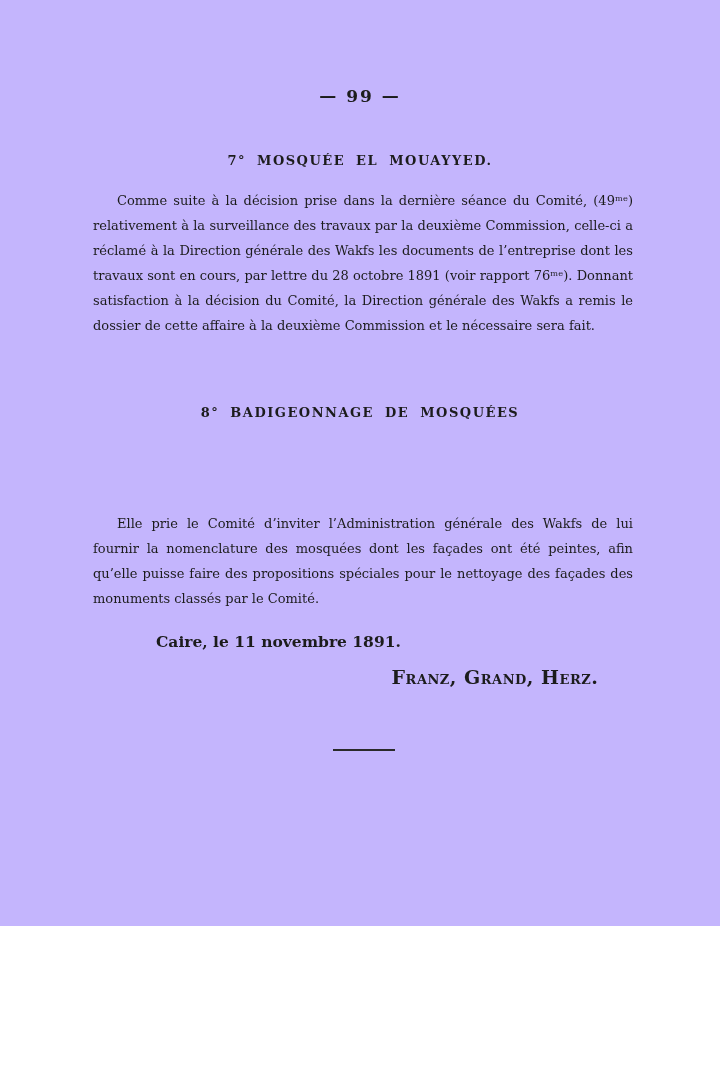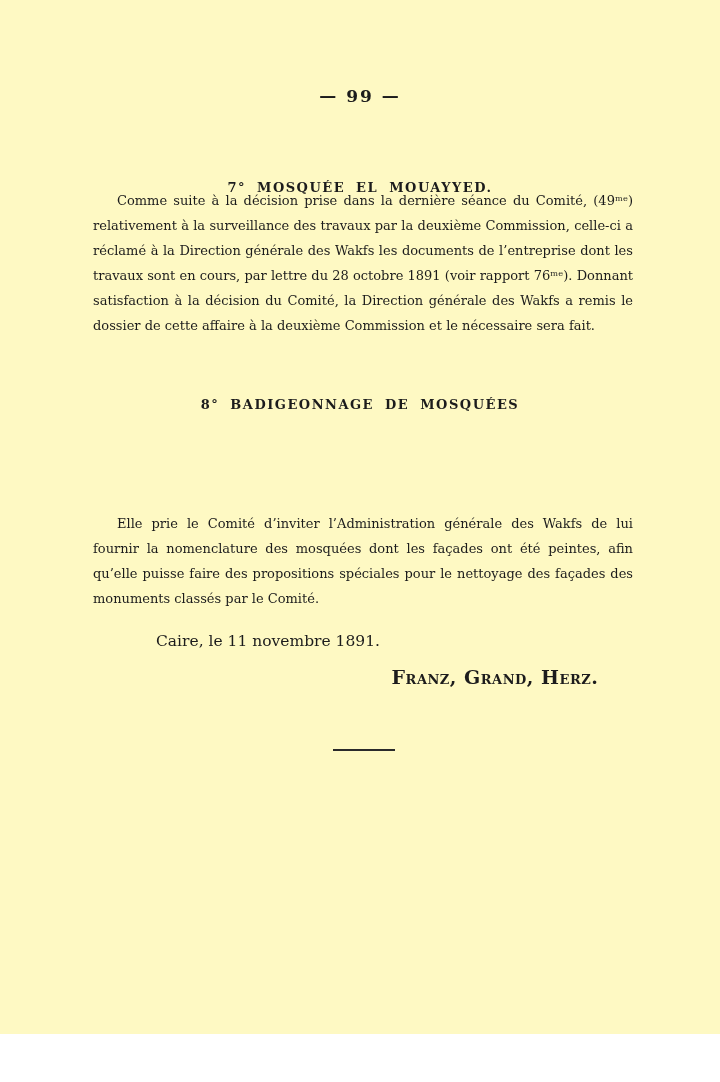--- a/index.html
+++ b/index.html
@@ -10,8 +10,8 @@
   .page {
     position: relative;
     width: 720px;
-    height: 1034px;
-    background: #fef9c3;
+    height: 926px;
+    background: #c4b5fd;
     font-family: "DejaVu Serif", "Liberation Serif", serif;
     color: #1c1c1c;
     overflow: hidden;

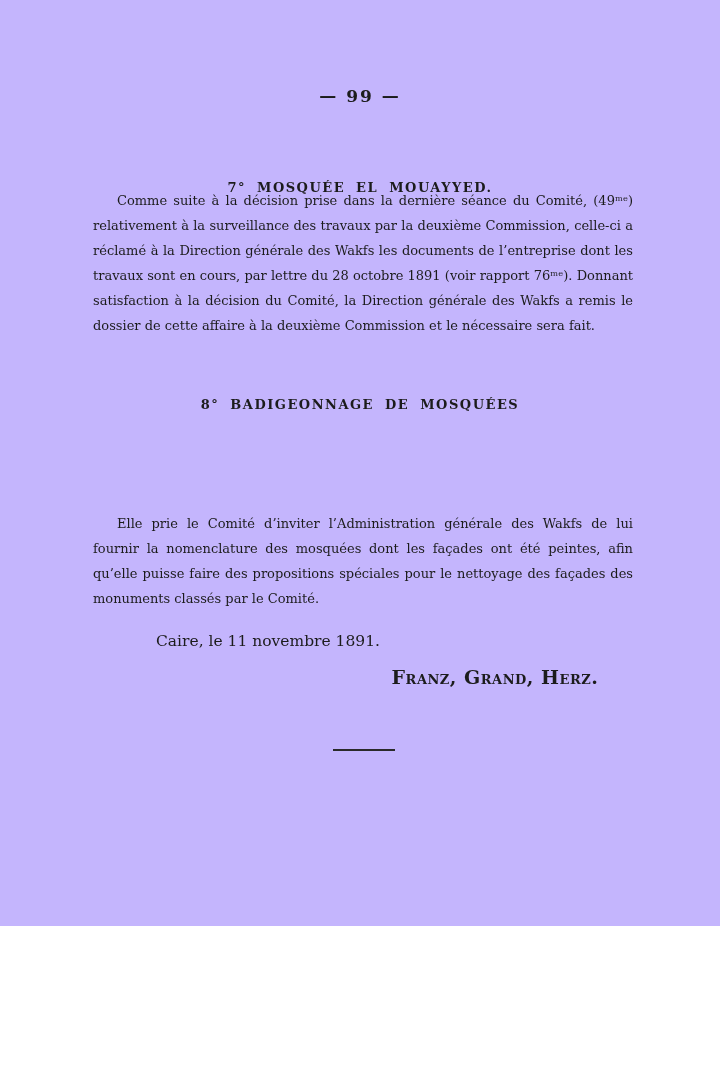--- a/index.html
+++ b/index.html
@@ -36,7 +36,7 @@
     letter-spacing: 1.5px;
     word-spacing: 5px;
   }
-  .heading-1 { top: 161px; margin-top: 19px; }
+  .heading-1 { top: 134px; margin-top: 19px; }
   .heading-2 { top: 386px; text-align: center; }
   .body-para {
     position: absolute;

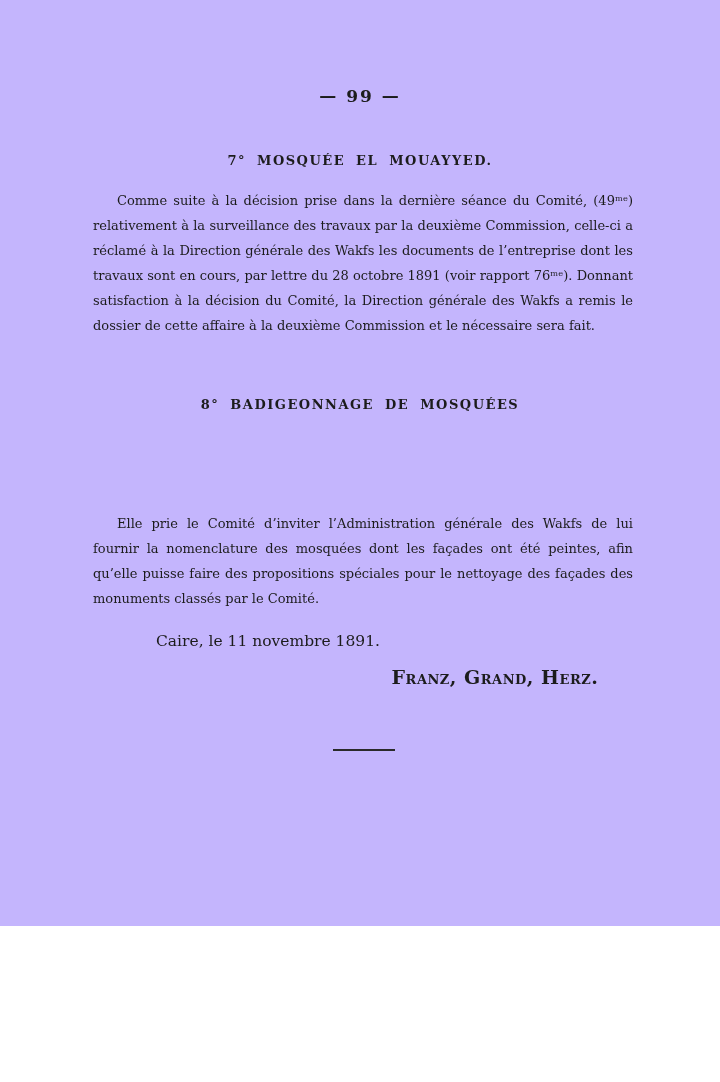--- a/index.html
+++ b/index.html
@@ -37,7 +37,7 @@
     word-spacing: 5px;
   }
   .heading-1 { top: 134px; margin-top: 19px; }
-  .heading-2 { top: 386px; text-align: center; }
+  .heading-2 { top: 394px; text-align: center; }
   .body-para {
     position: absolute;
     left: 93px;

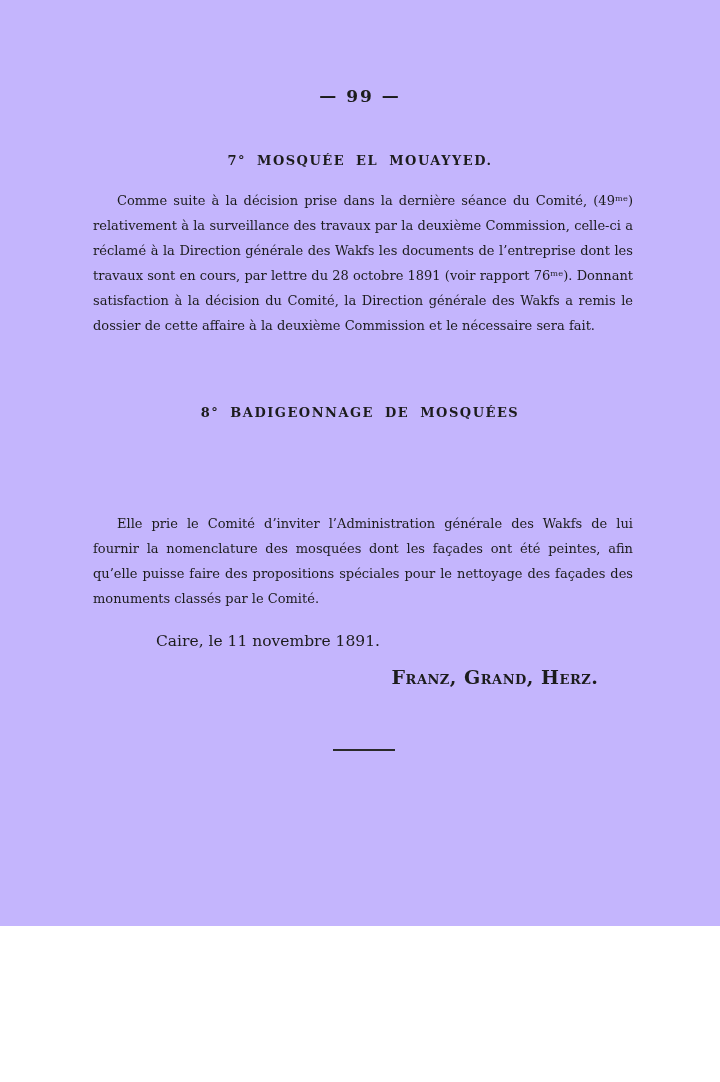--- a/index.html
+++ b/index.html
@@ -56,7 +56,7 @@
     top: 632px;
     left: 156px;
     font-size: 15.5px;
-    font-weight: normal;
+    font-weight: bold;
   }
   .signature {
     position: absolute;

